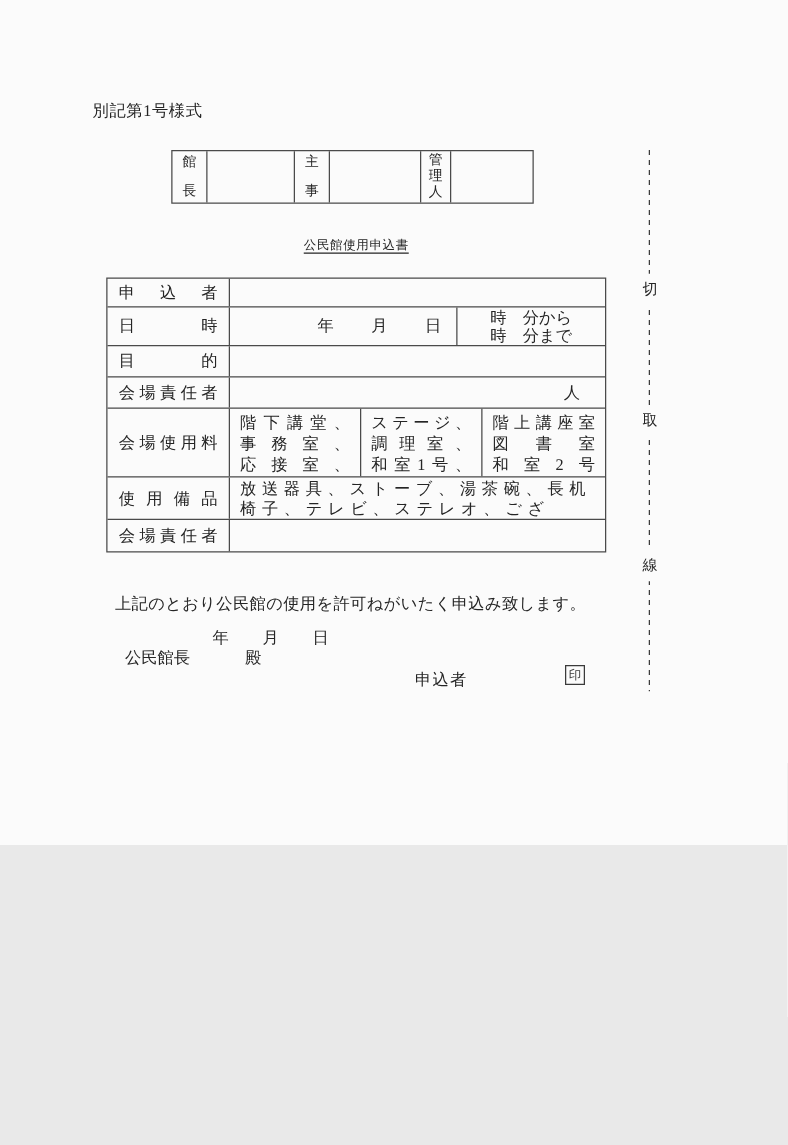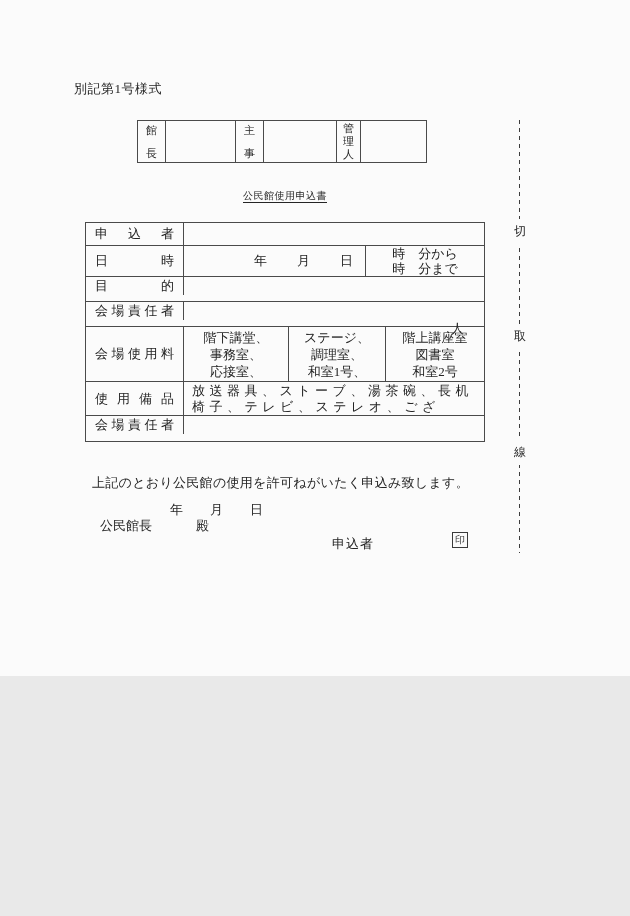--- a/index.html
+++ b/index.html
@@ -41,7 +41,7 @@
   .lbl{width:98px;border-right:1px solid #4a4a4a;box-sizing:border-box;display:flex;align-items:center;flex:none;}
   .lbl>span{flex:1;display:block;padding:0 9px;text-align:justify;text-align-last:justify;}
   .val{flex:1;display:flex;align-items:center;min-width:0;}
-  .h23{height:23px;} .h30{height:31px;} .h24{height:25px;flex-direction:column;} .h55{height:55px;} .h34{height:34px;}
+  .h23{height:23px;} .h30{height:31px;} .h24{height:25px;} .h55{height:55px;} .h34{height:34px;}
 
   .date-cell{width:182px;border-right:1px solid #4a4a4a;box-sizing:border-box;height:100%;
     display:flex;align-items:center;justify-content:flex-end;gap:30px;padding-right:12px;}

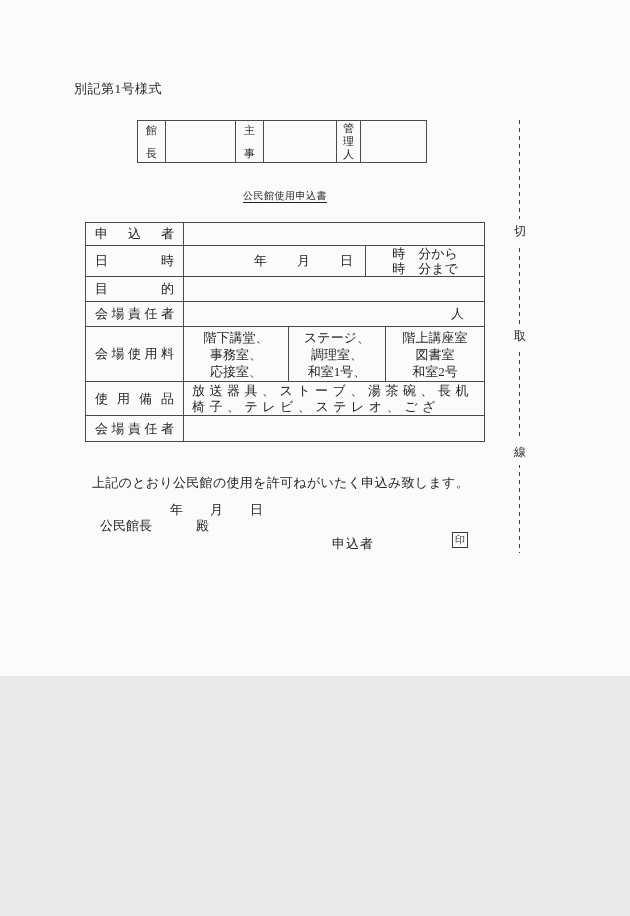--- a/index.html
+++ b/index.html
@@ -51,7 +51,7 @@
   .pad-r-20{padding-right:20px;} .pad-r-25{padding-right:25px;}
 
   .place-col{box-sizing:border-box;height:100%;display:flex;flex-direction:column;justify-content:center;
-    padding:0 8px;line-height:17px;align-items:center;}
+    padding:0 8px;line-height:17px;}
   .place-col.bordered{border-right:1px solid #4a4a4a;}
   .pc1{width:105px;flex:none;} .pc2{width:97px;flex:none;} .pc3{flex:1;}
   .place-col>span{display:block;text-align:justify;text-align-last:justify;}

